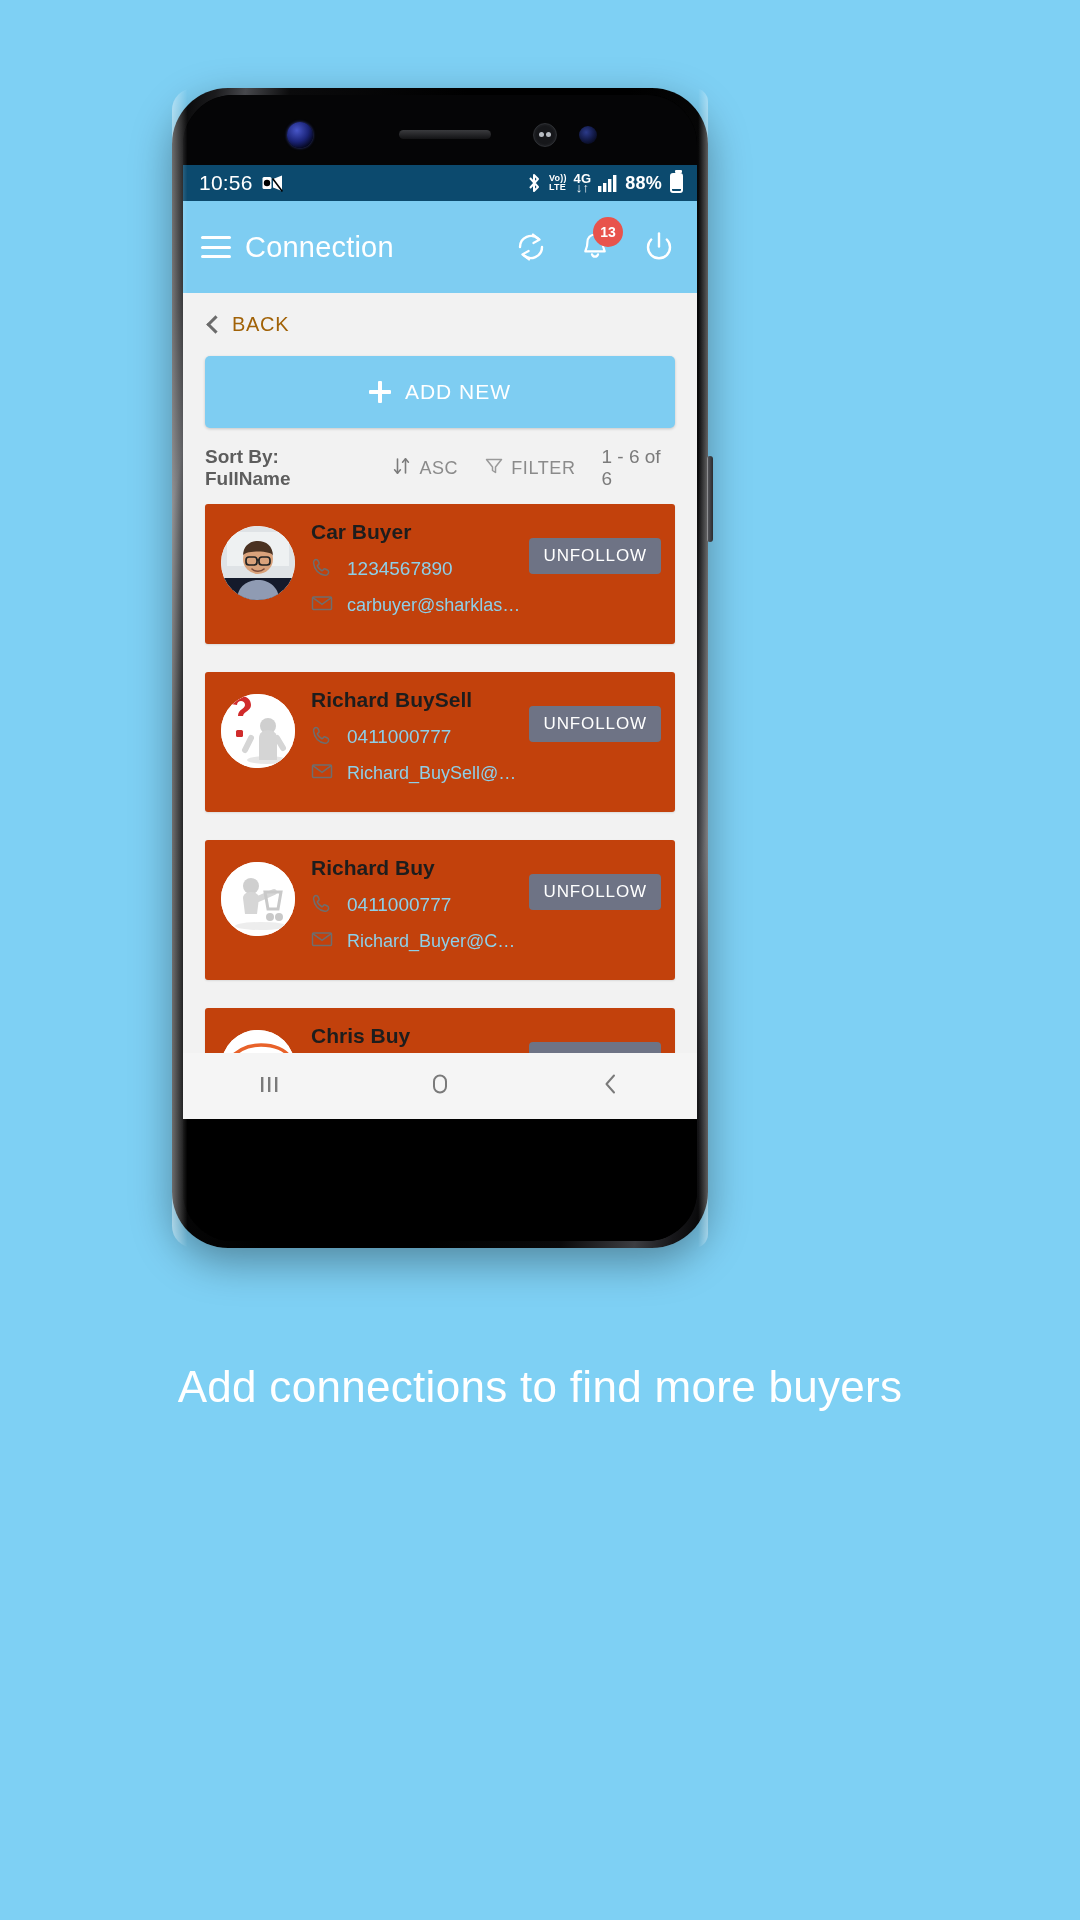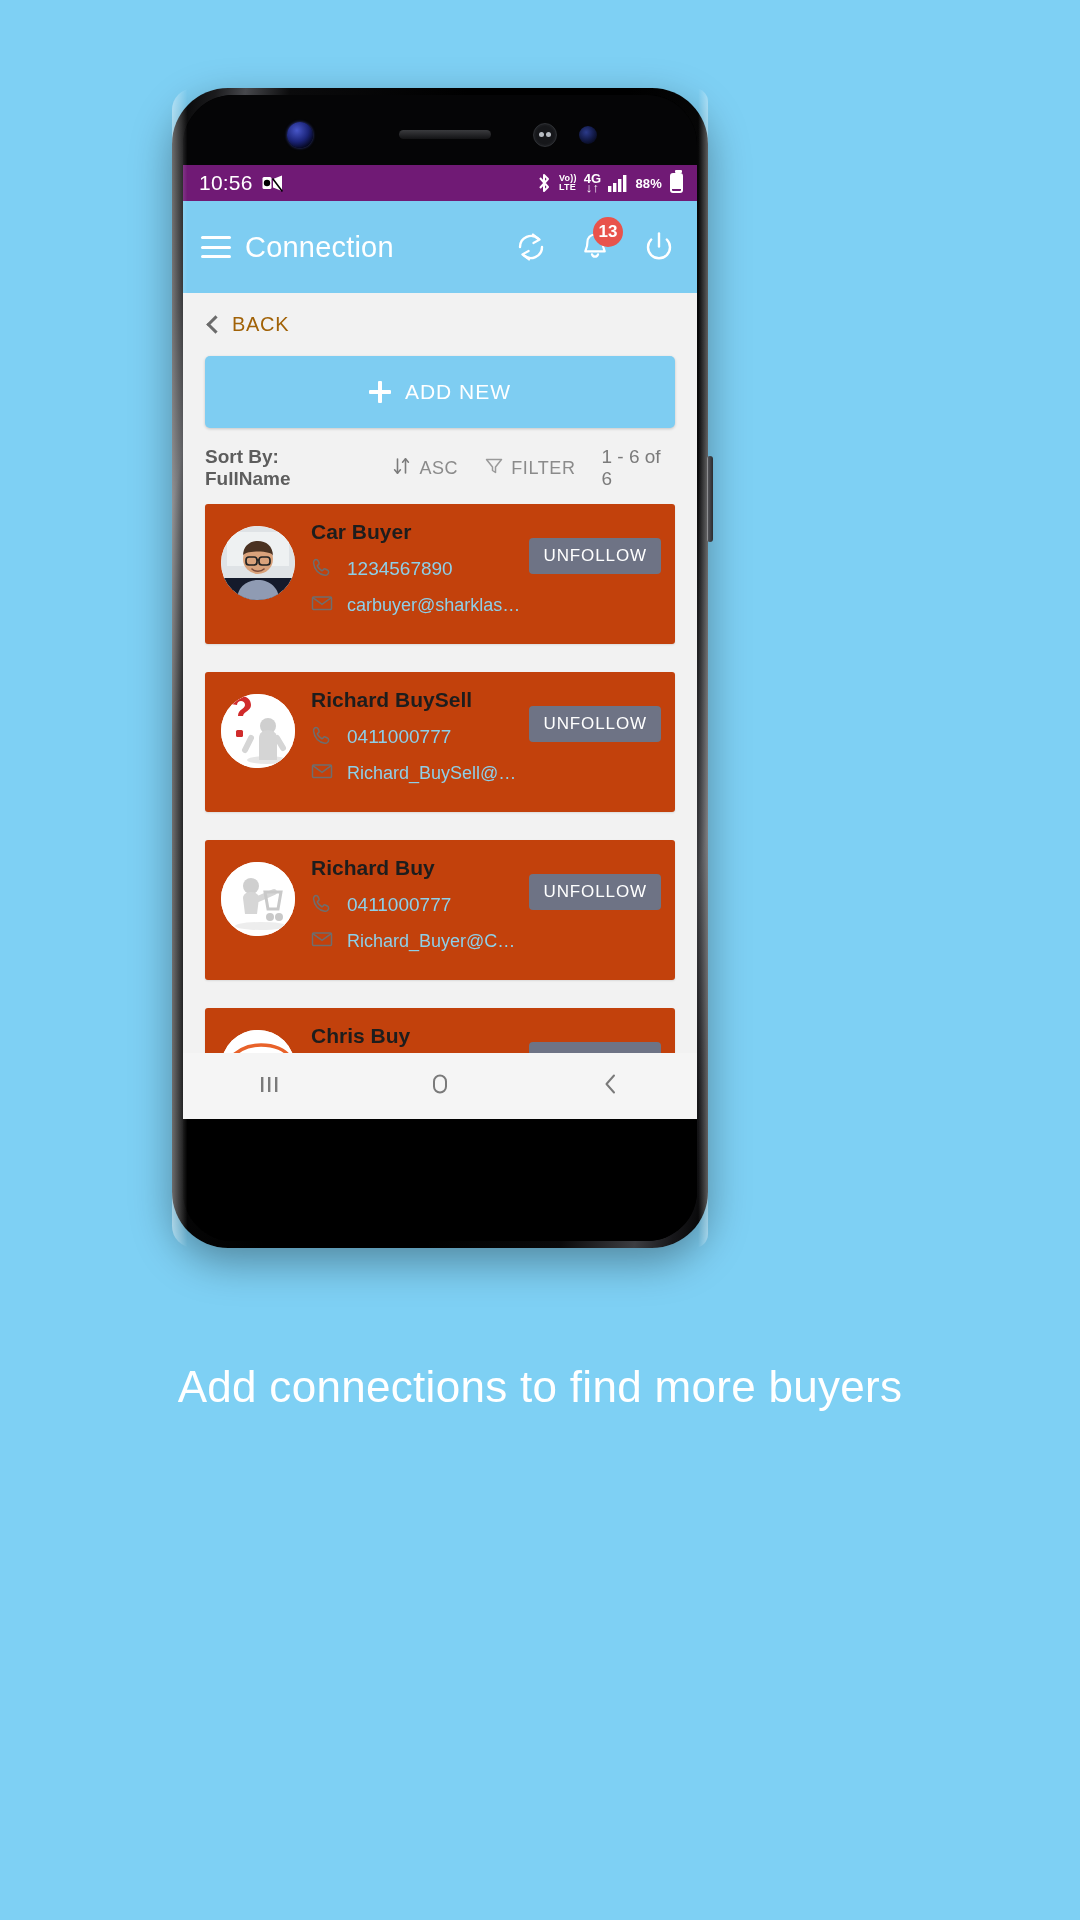--- a/index.html
+++ b/index.html
@@ -92,7 +92,7 @@
 
   
   .statusbar {
-    height: 36px; background: #701a75; color: #fff;
+    height: 36px; background: #0c4a6e; color: #fff;
     display: flex; align-items: center; padding: 0 14px 0 16px;
     font-size: 20px; letter-spacing: .2px;
   }

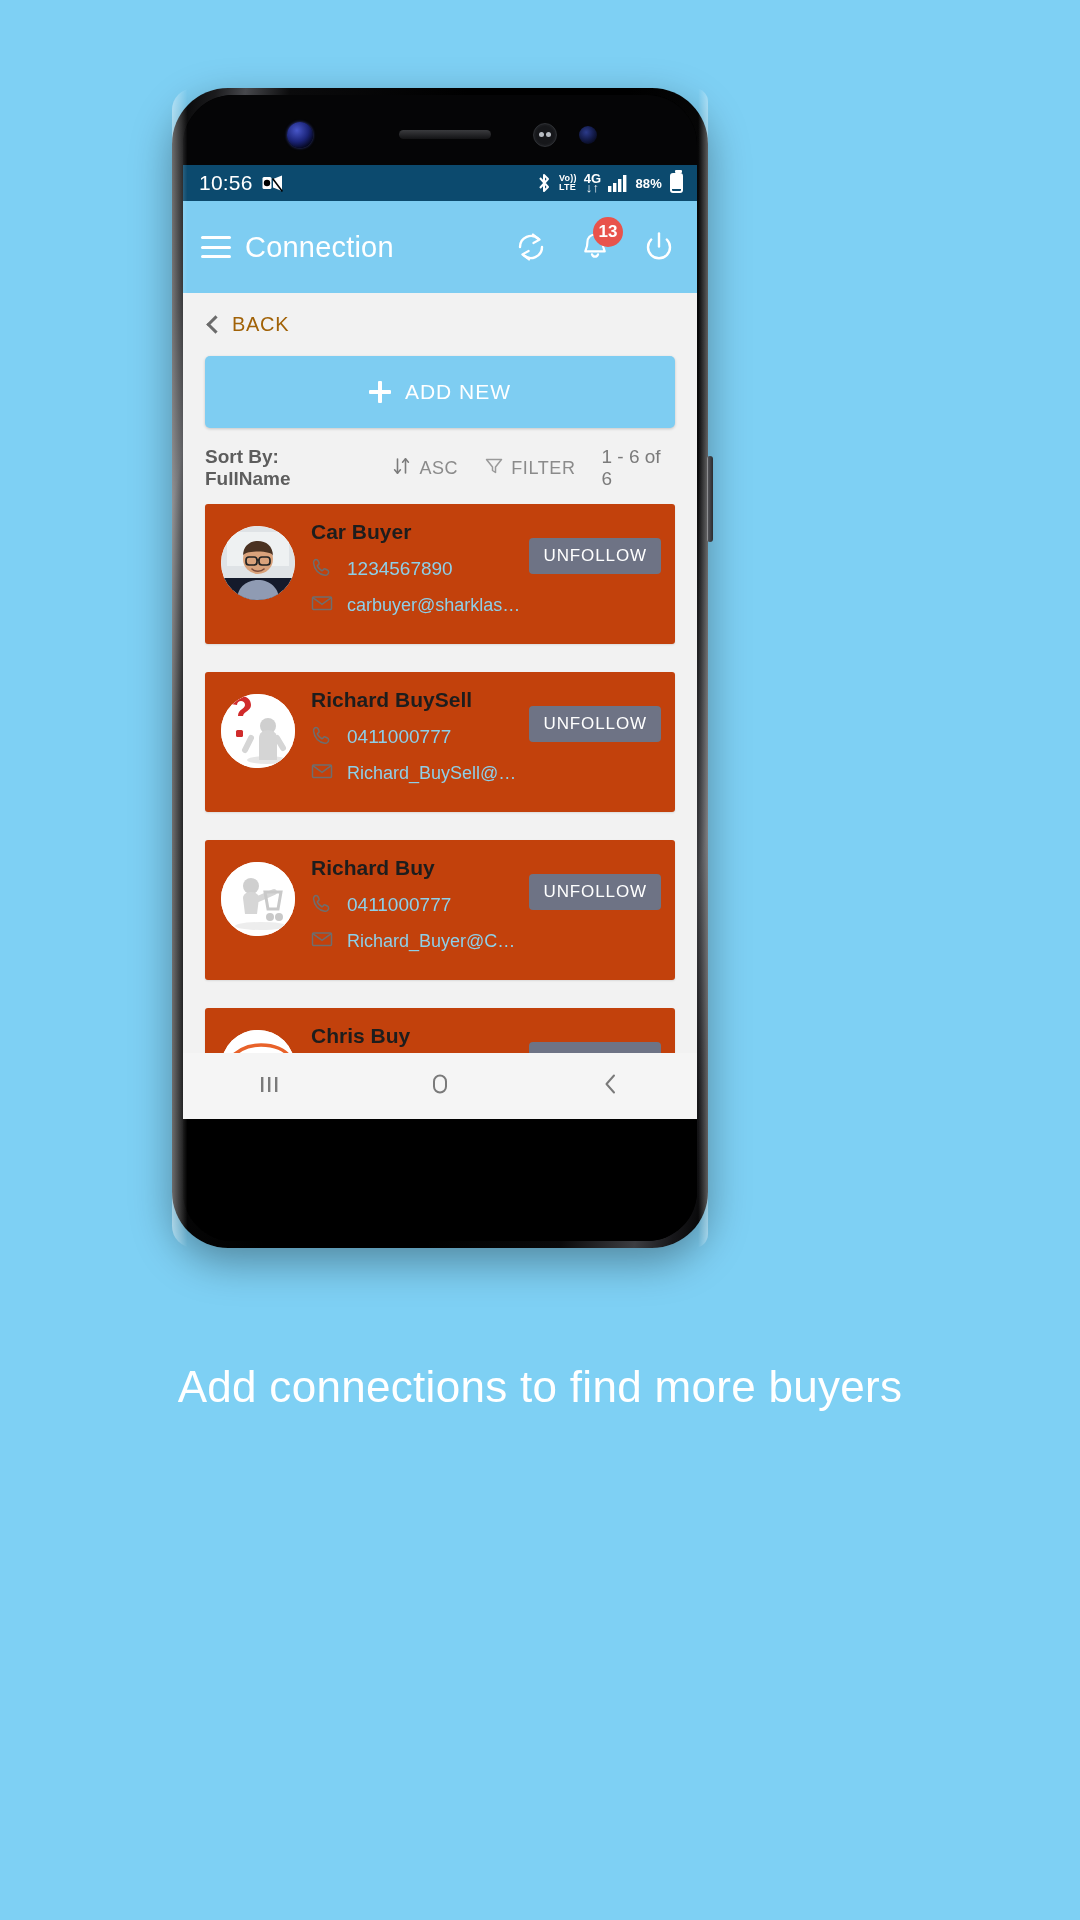--- a/index.html
+++ b/index.html
@@ -102,7 +102,7 @@
   .sb-ico { display: inline-flex; align-items: center; }
   .volte { display: flex; flex-direction: column; line-height: 9px; font-size: 9px; font-weight: bold; }
   .fourg { display: flex; flex-direction: column; line-height: 9px; font-size: 13px; font-weight: bold; align-items:center;}
-  .sb-batt-txt { font-size: 13px; font-weight: 600; }
+  .sb-batt-txt { font-size: 18px; font-weight: 600; }
   .batt {
     width: 13px; height: 20px; border: 2px solid #fff; border-radius: 3px;
     position: relative; margin-left: 1px;

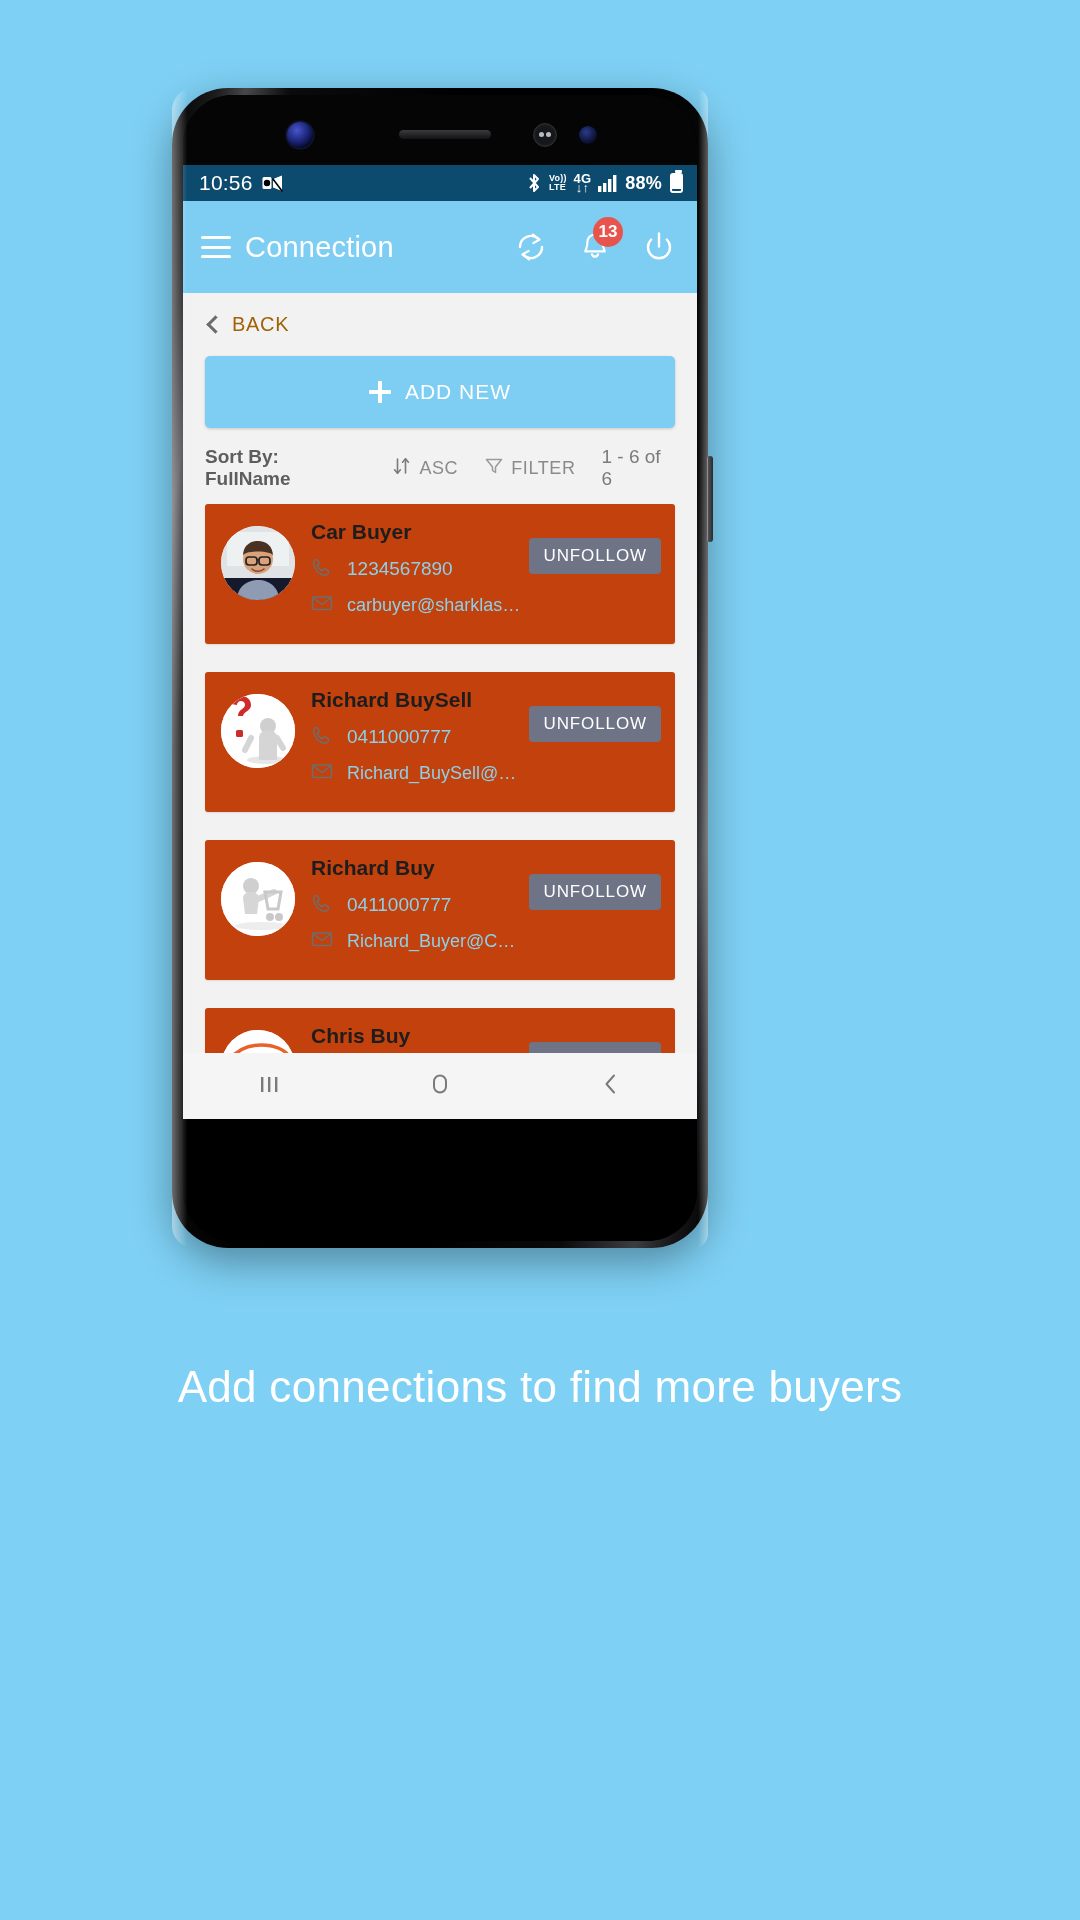--- a/index.html
+++ b/index.html
@@ -127,7 +127,7 @@
   .badge {
     position: absolute; right: -10px; top: -12px;
     min-width: 30px; height: 30px; border-radius: 50%;
-    background: #e8534c; color: #fff; font-size: 17px; font-weight: 600;
+    background: #e8534c; color: #fff; font-size: 14px; font-weight: 600;
     display: flex; align-items: center; justify-content: center;
   }
 

